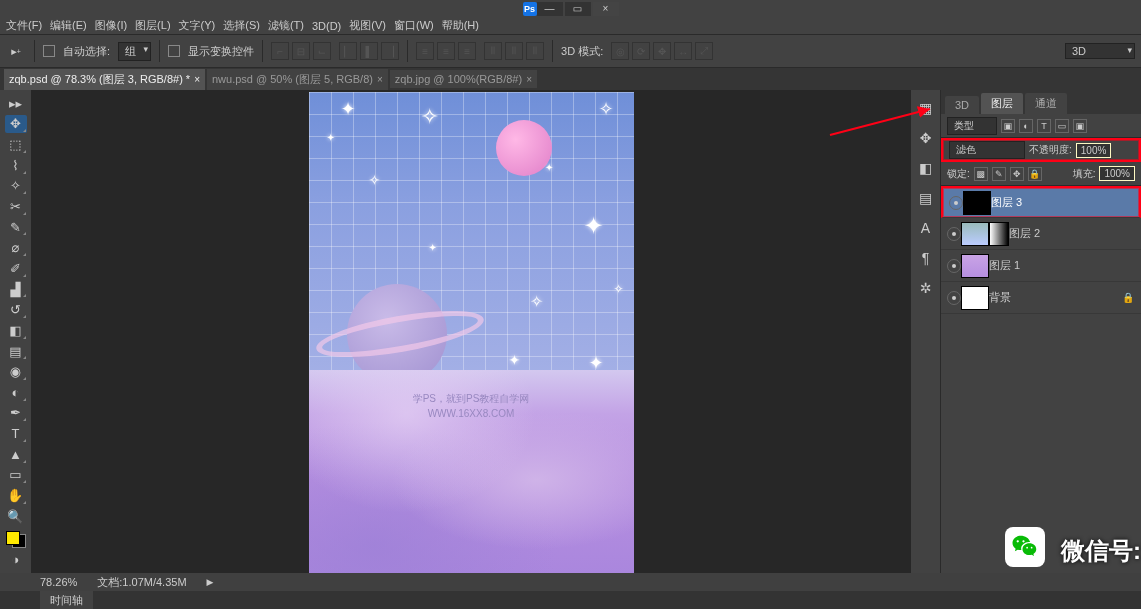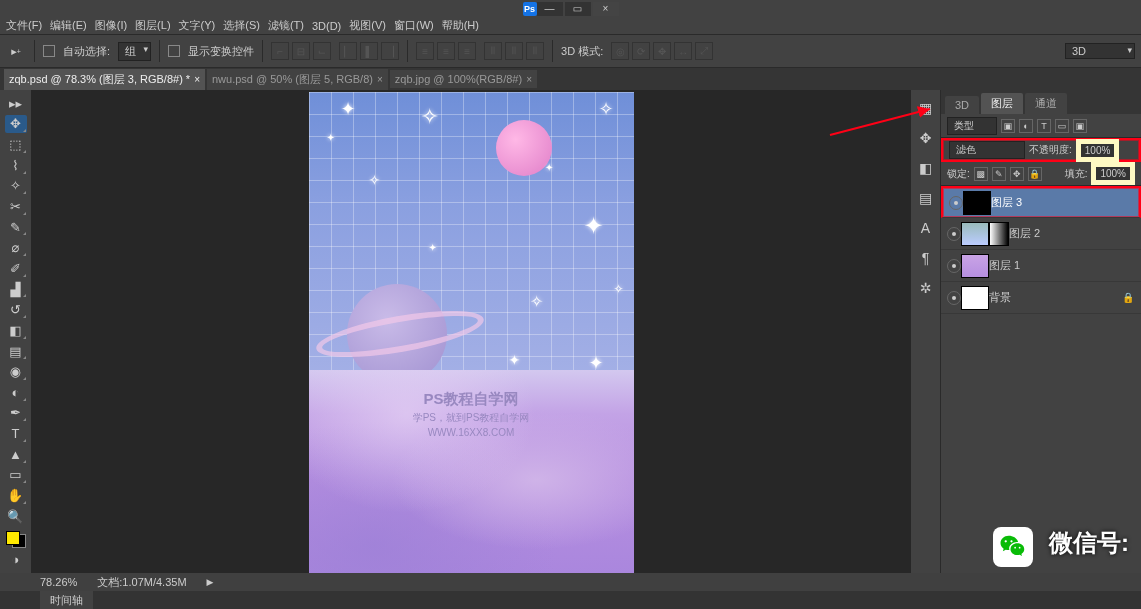--- a/index.html
+++ b/index.html
@@ -73,7 +73,7 @@
   
   .panel-row { height: 24px; display: flex; align-items: center; padding: 0 6px; gap: 4px; border-bottom: 1px solid #2a2a2a; }
   .sel-box { background: #333; border: 1px solid #222; padding: 1px 10px 1px 6px; font-size: 10px; }
-  .pct-box { background: #333; border: 5px solid #fef9c3; padding: 1px 4px; font-size: 10px; min-width: 34px; text-align: right; }
+  .pct-box { background: #333; border: 1px solid #fef9c3; padding: 1px 4px; font-size: 10px; min-width: 34px; text-align: right; }
   .small-icon { width: 14px; height: 14px; border: 1px solid #666; display: flex; align-items: center; justify-content: center; font-size: 9px; }
   
   .highlight-red { border: 2px solid #ff0016; box-shadow: inset 0 0 0 1px #ff001688; }

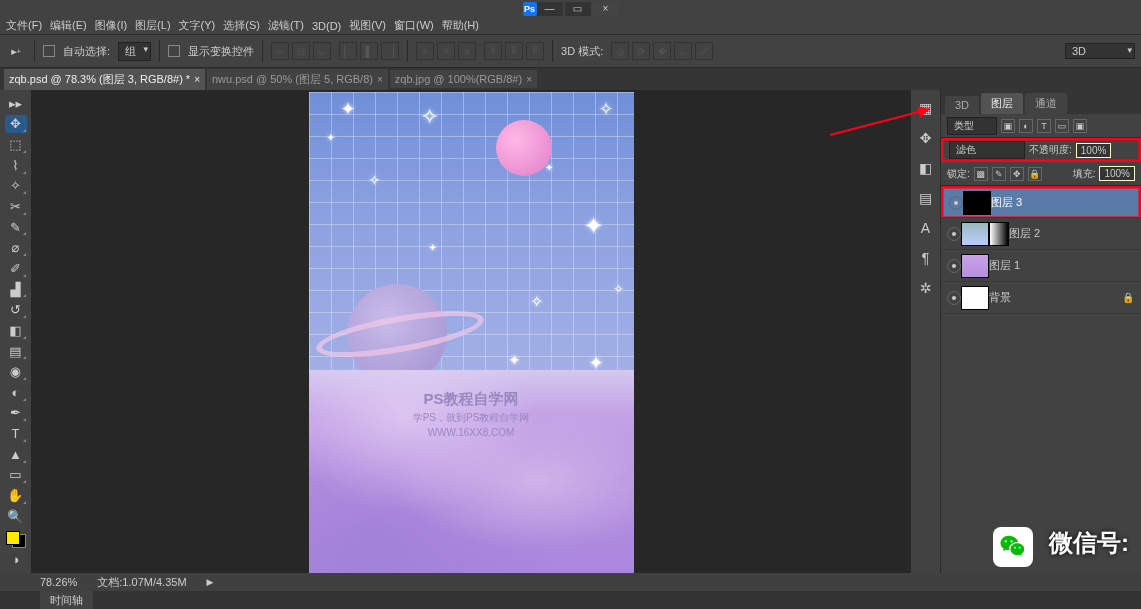--- a/index.html
+++ b/index.html
@@ -240,7 +240,6 @@
       <div class="star" style="top:150px;left:120px;font-size:10px">✦</div>
       <div class="clouds"></div>
       <div class="watermark">
-        <div>PS教程自学网</div>
         <div class="sub">学PS，就到PS教程自学网</div>
         <div class="sub">WWW.16XX8.COM</div>
       </div>

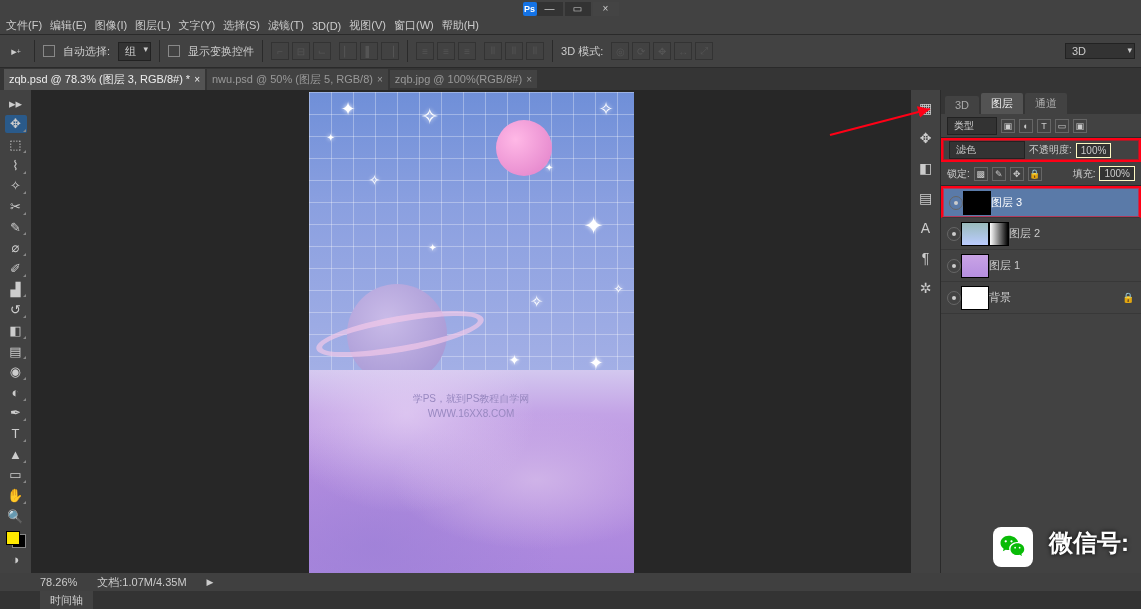--- a/index.html
+++ b/index.html
@@ -98,7 +98,7 @@
   .timelinebar { height: 18px; background: #333; display: flex; align-items: center; padding: 0 40px; font-size: 11px; }
   .timeline-tab { background: #424242; padding: 2px 10px; }
   
-  .wechat-overlay { position: absolute; right: 12px; bottom: 42px; display: flex; align-items: flex-start; gap: 16px; color: #fff; font-size: 24px; font-weight: bold; text-shadow: 0 0 4px #000; }
+  .wechat-overlay { position: absolute; right: 0; bottom: 42px; display: flex; align-items: flex-end; gap: 16px; color: #fff; font-size: 24px; font-weight: bold; text-shadow: 0 0 4px #000; }
   .wechat-icon { width: 40px; height: 40px; background: #fff; border-radius: 8px; display: flex; align-items: center; justify-content: center; }
   .wechat-icon svg { width: 30px; height: 30px; }
 </style>

